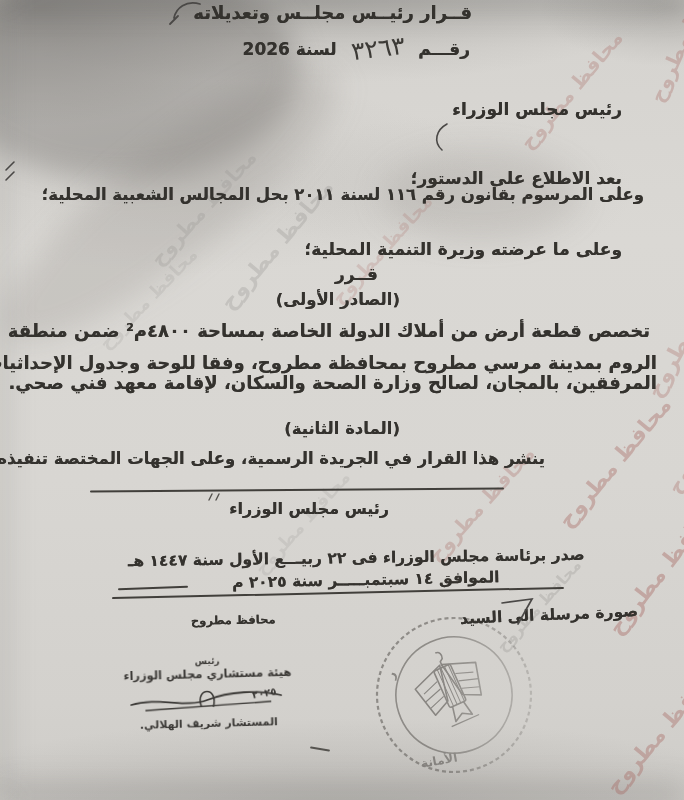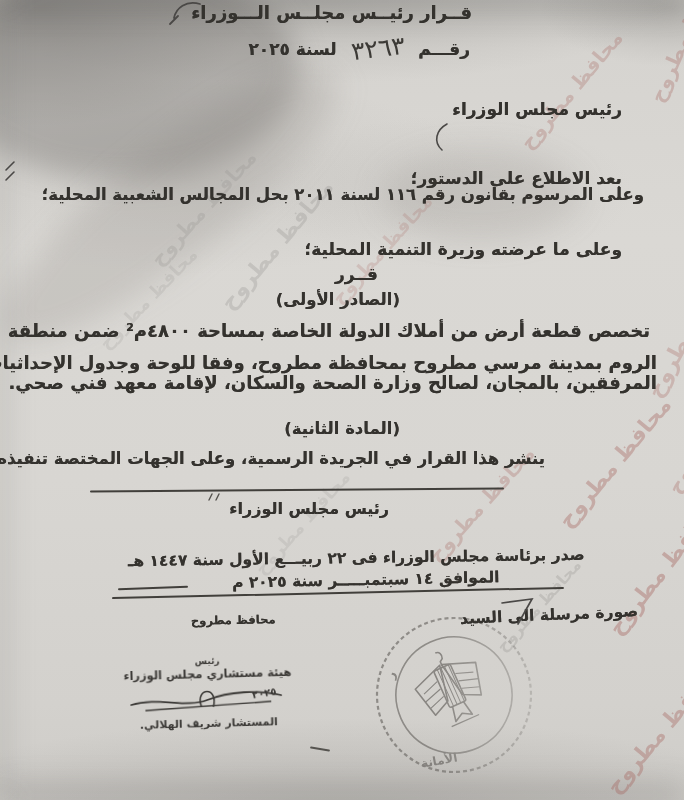--- a/index.html
+++ b/index.html
@@ -70,7 +70,7 @@
       <span class="wm" style="left: 582px; top: 716px; transform: rotate(-50deg); font-size: 22px; opacity: 0.36; color: rgb(164, 96, 90);">محافظ مطروح</span>
     </div>
 
-  <div class="ln" style="top:2px;right:212px;font-size:18px;letter-spacing:.5px;">قــرار رئيــس مجلــس الـــوزراء</div>
+  <div class="ln" style="top:2px;right:212px;font-size:18px;letter-spacing:.5px;">قــرار رئيــس مجلــس وتعديلاته</div>
   <svg class="hand" style="left:168px;top:-2px;" width="34" height="28" viewBox="0 0 34 28">
     <path d="M32,6 C18,2 8,10 6,20 M10,18 L2,26" fill="none" stroke="#4a4846" stroke-width="1.8" stroke-linecap="round"></path>
   </svg>

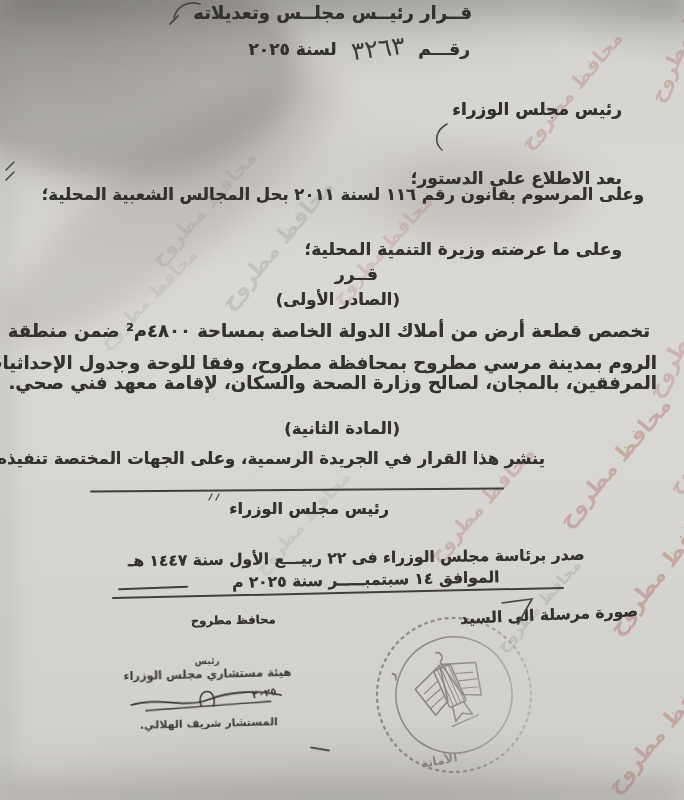--- a/index.html
+++ b/index.html
@@ -78,7 +78,7 @@
   <div class="ln" style="top:32px;right:214px;font-size:17px;">
     <span>رقـــم</span>
     <span style="display:inline-block;font-size:25px;font-weight:400;transform:rotate(-7deg) translateY(2px);margin:0 8px;text-shadow:none;color:#3c3a36;">٣٢٦٣</span>
-    <span>لسنة ٢٠٢٥</span>
+    <span>لسنة 2026</span>
   </div>
 
   <div class="ln" style="top:99px;right:62px;font-size:17px;">رئيس مجلس الوزراء</div>

